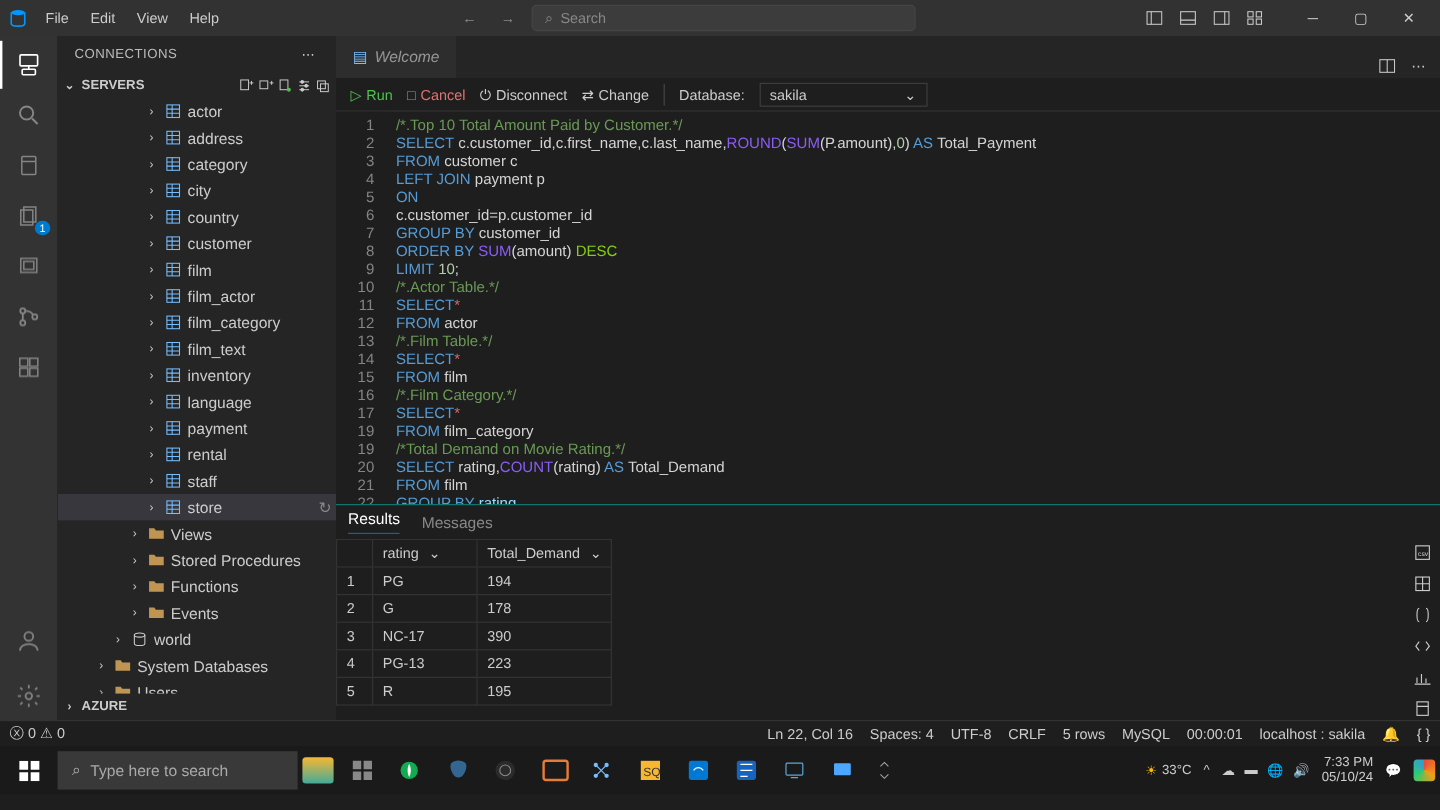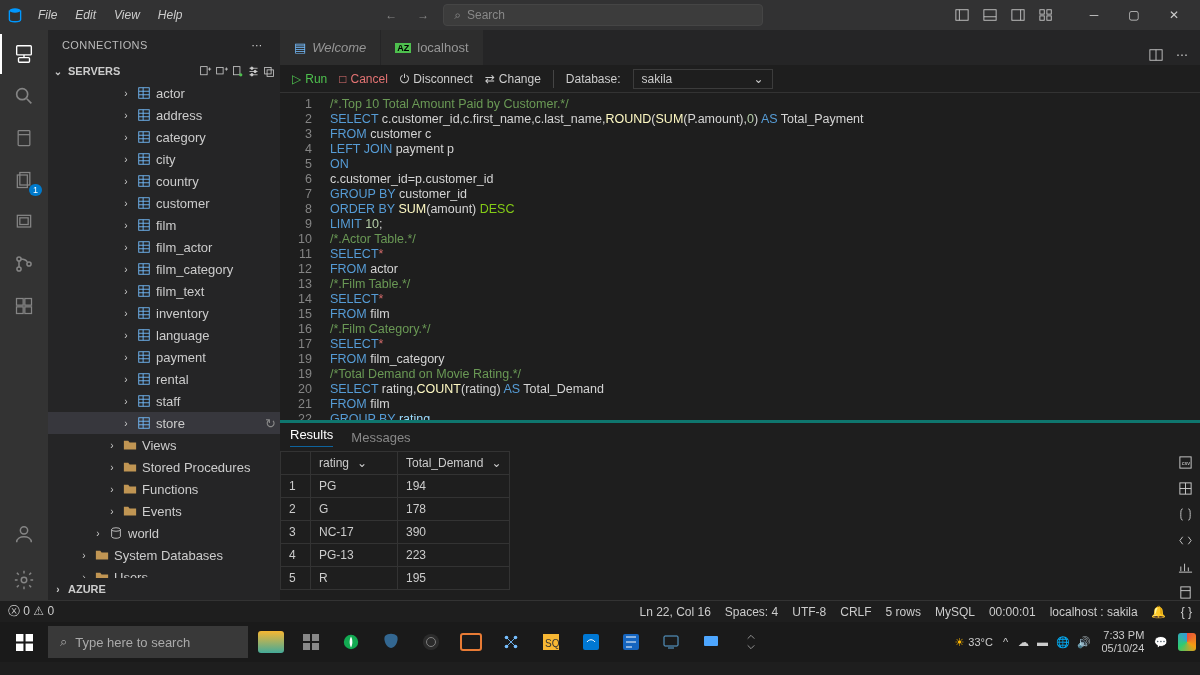--- a/index.html
+++ b/index.html
@@ -7,7 +7,7 @@
 .titlebar { height: 30px; background: #323233; display: flex; align-items: center; padding: 0 6px; color: #cccccc; }
 .titlebar-left { display: flex; gap: 2px; align-items: center; }
 .tb-logo { width: 18px; height: 18px; display:flex;align-items:center;justify-content:center;margin-right:4px;color:#0098ff;}
-.tb-menu { padding: 4px 8px; cursor: pointer; font-size: 12px; font-style: italic; }
+.tb-menu { padding: 4px 8px; cursor: pointer; font-size: 12px; }
 .tb-center { flex: 1; display: flex; justify-content: center; align-items: center; gap: 8px; }
 .nav-arrow { width: 24px; height:24px; display:flex; align-items:center; justify-content:center; color:#888; cursor:pointer; }
 .searchbar { background:#3c3c3c; border:1px solid #454545; border-radius:4px; padding:3px 10px; width:320px; display:flex; align-items:center; gap:6px; color:#888; font-size:12px;}

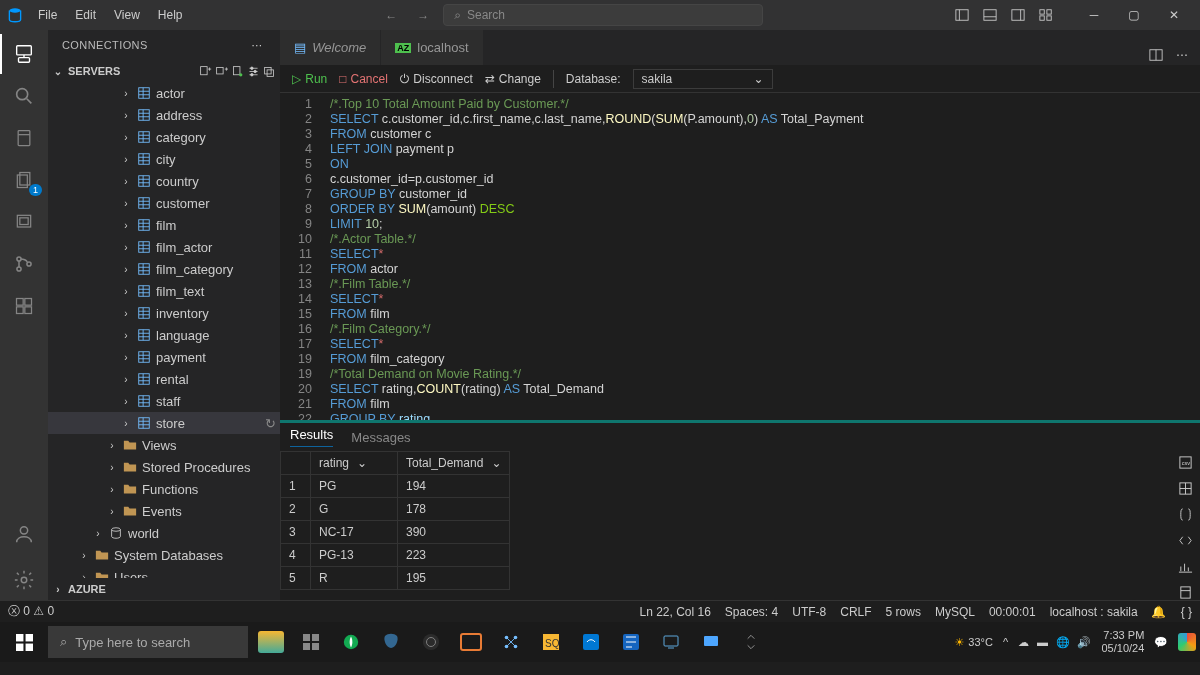--- a/index.html
+++ b/index.html
@@ -524,10 +524,6 @@
         <span style="color:#75beff">▤</span>
         <span style="font-style:italic">Welcome</span>
       </div>
-      <div class="tab">
-        <span style="background:#4ec04e;color:#000;padding:0 2px;font-size:9px;font-weight:700">AZ</span>
-        <span>localhost</span>
-      </div>
       <div class="tab-actions">
         <span class="tb-icon">
             <svg viewBox="0 0 16 16" width="14" height="14" fill="none" stroke="currentColor">

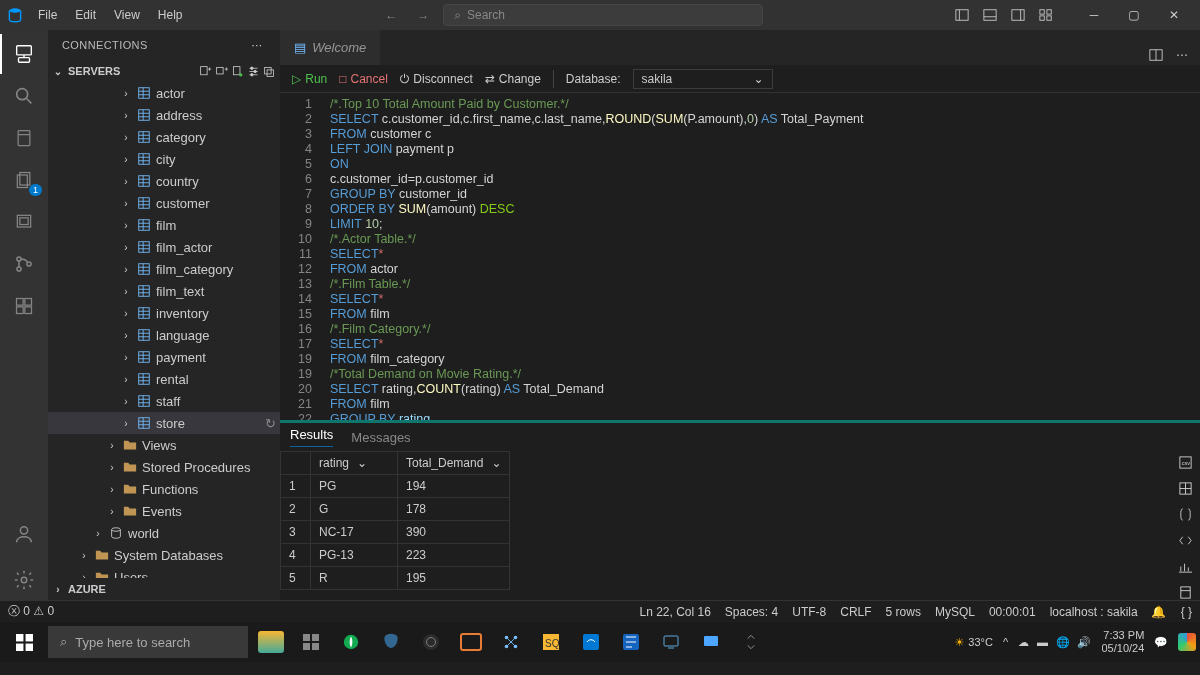--- a/index.html
+++ b/index.html
@@ -74,7 +74,7 @@
 .tray-icons{display:flex;gap:8px;align-items:center;}
 .tray-time{display:flex;flex-direction:column;align-items:flex-end;line-height:13px;}
 .k-kw{color:#569cd6;}
-.k-fn{color:#fef9c3;}
+.k-fn{color:#8b5cf6;}
 .k-num{color:#b5cea8;}
 .k-cmt{color:#6a9955;}
 .k-star{color:#d16969;}

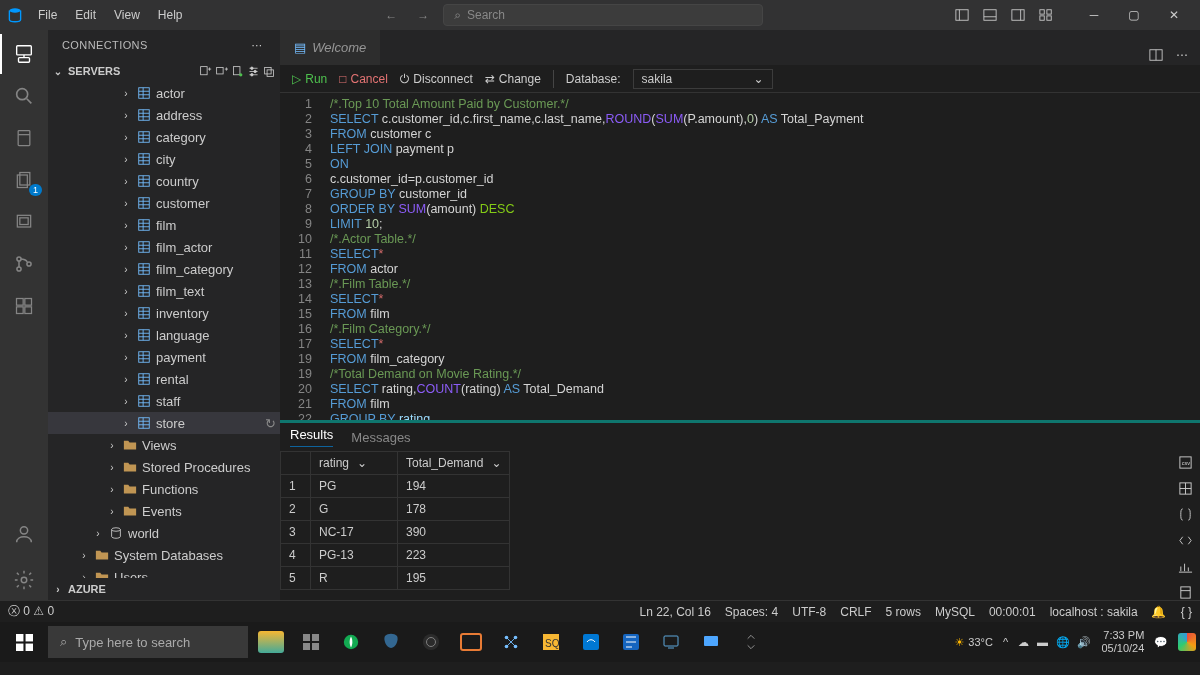--- a/index.html
+++ b/index.html
@@ -50,7 +50,7 @@
 .code-area{flex:1;display:flex;overflow:hidden;font-family:'Consolas','Courier New',monospace;font-size:12.5px;line-height:15px;}
 .gutter{background:#1e1e1e;color:#858585;text-align:right;padding:4px 10px 4px 18px;user-select:none;}
 .code{padding:4px 8px;white-space:pre;flex:1;color:#d4d4d4;}
-.results-pane{height:180px;border-top:3px solid #0f766e;display:flex;flex-direction:column;position:relative;}
+.results-pane{height:180px;border-top:1px solid #0f766e;display:flex;flex-direction:column;position:relative;}
 .results-tabs{height:28px;display:flex;align-items:center;gap:18px;padding:0 10px;font-size:13px;}
 .r-tab{cursor:pointer;color:#888;}
 .r-tab.active{color:#fff;border-bottom:1px solid #0e639c;padding-bottom:4px;}

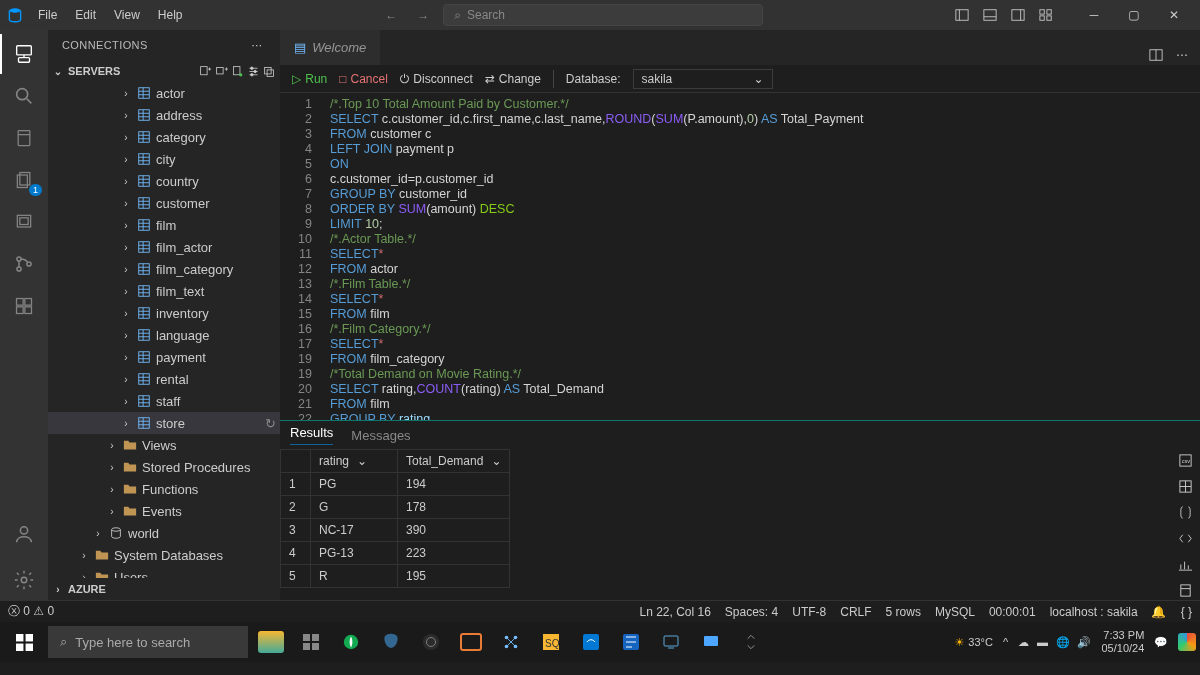--- a/index.html
+++ b/index.html
@@ -69,7 +69,7 @@
 .tb-start{width:40px;height:36px;display:flex;align-items:center;justify-content:center;cursor:pointer;}
 .tb-search{flex:0 0 200px;height:32px;background:#393939;display:flex;align-items:center;gap:8px;padding:0 12px;color:#aaa;font-size:13px;}
 .tb-apps{display:flex;gap:2px;height:40px;align-items:center;}
-.tb-app{width:38px;height:36px;display:flex;align-items:center;justify-content:center;cursor:pointer;}
+.tb-app{width:38px;height:36px;display:flex;align-items:center;cursor:pointer;}
 .tb-tray{margin-left:auto;display:flex;align-items:center;gap:10px;color:#ccc;font-size:11px;}
 .tray-icons{display:flex;gap:8px;align-items:center;}
 .tray-time{display:flex;flex-direction:column;align-items:flex-end;line-height:13px;}

